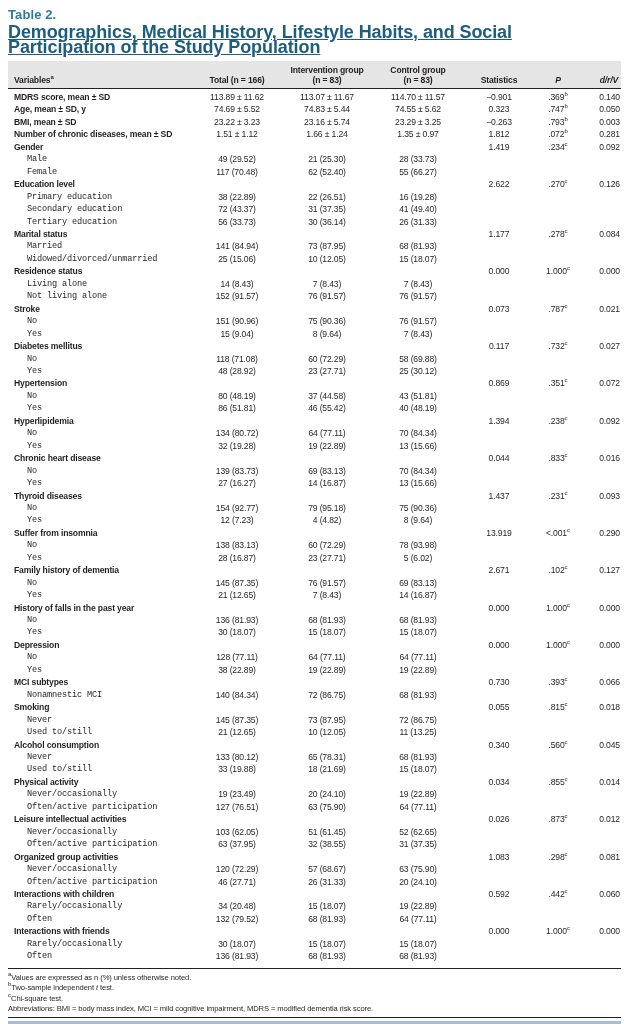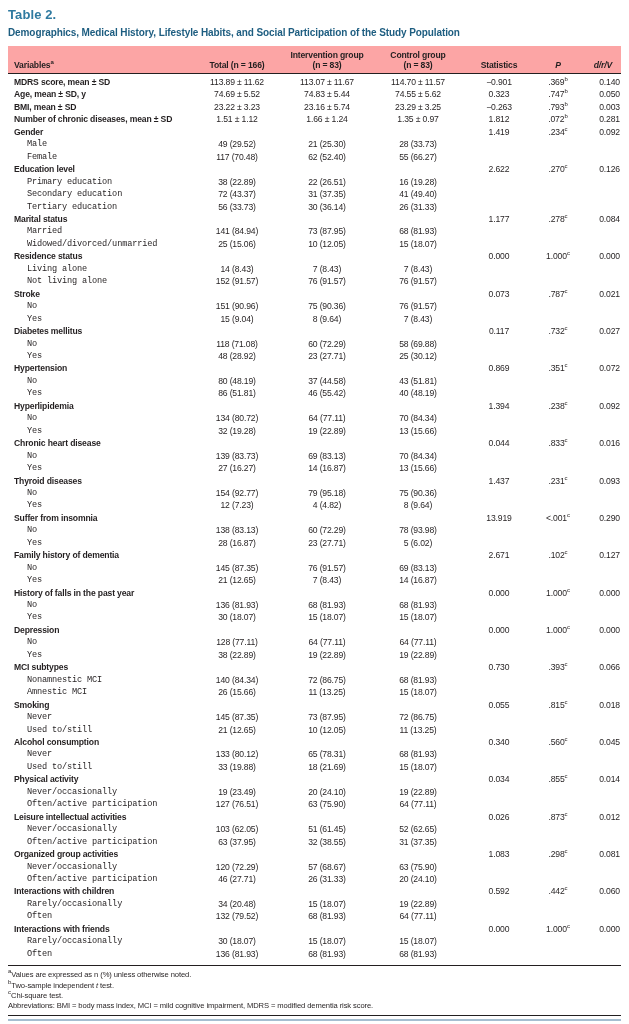--- a/index.html
+++ b/index.html
@@ -14,8 +14,8 @@
     letter-spacing:0.1px;margin:2px 0 3px 0;
   }
   .table-title{
-    font-size:10px;font-weight:bold;color:#1d5d80;
-    letter-spacing:-0.1px;margin:0 0 6px 0;line-height:15px;
+    font-size:18px;font-weight:bold;color:#1d5d80;
+    letter-spacing:-0.1px;margin:0 0 6px 0;line-height:15px;text-decoration:underline;
   }
   table{border-collapse:collapse;table-layout:fixed;width:613px;}
   col.w-var{width:185px;} col.w-total{width:88px;} col.w-int{width:92px;}

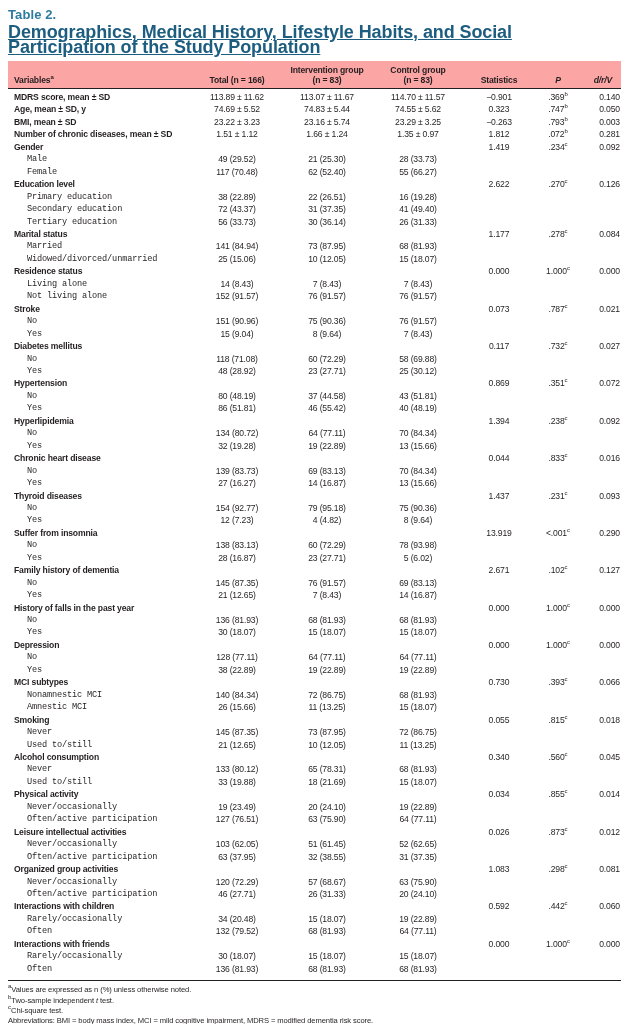--- a/index.html
+++ b/index.html
@@ -21,7 +21,7 @@
   col.w-var{width:185px;} col.w-total{width:88px;} col.w-int{width:92px;}
   col.w-ctl{width:90px;} col.w-stat{width:72px;} col.w-p{width:46px;} col.w-drv{width:40px;}
   thead th{
-    background:#fca5a5;font-size:8.6px;font-weight:bold;
+    background:#e5e5e5;font-size:8.6px;font-weight:bold;
     vertical-align:bottom;padding:4px 0 3px 0;line-height:10px;
     border-bottom:1.4px solid #231f20;white-space:pre-line;
     letter-spacing:-0.15px;

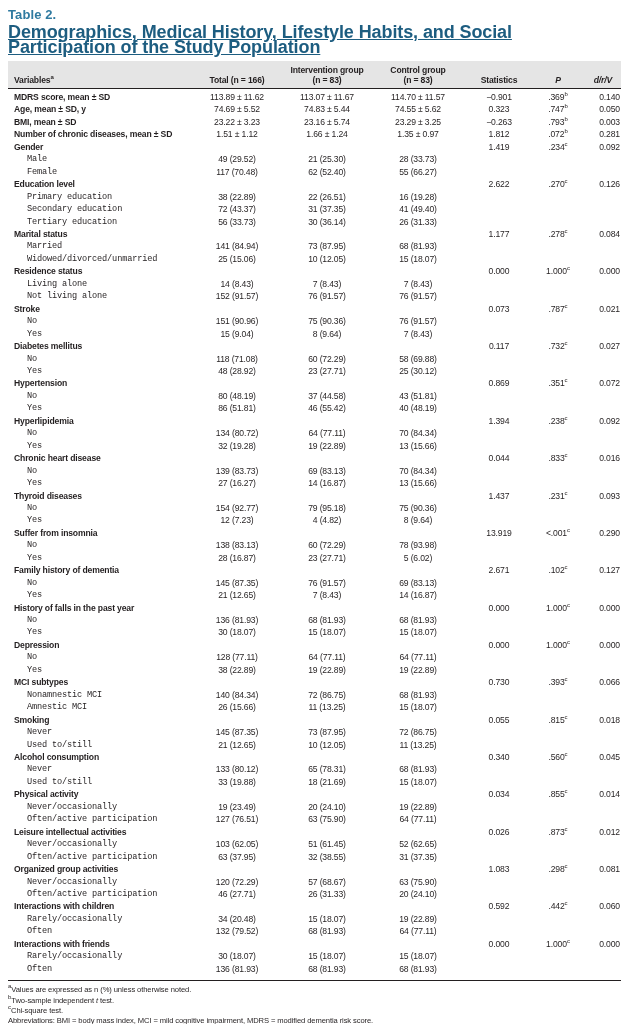--- a/index.html
+++ b/index.html
@@ -28,7 +28,7 @@
   }
   thead th.h-var{text-align:left;padding-left:6px;}
   thead th.h-mid{text-align:center;}
-  thead th.h-drv{text-align:right;padding-right:9px;margin-top:20px;}
+  thead th.h-drv{text-align:right;padding-right:3px;margin-top:20px;}
   .italic{font-style:italic;}
   tbody td{
     font-size:8.6px;line-height:12.46px;height:12.46px;

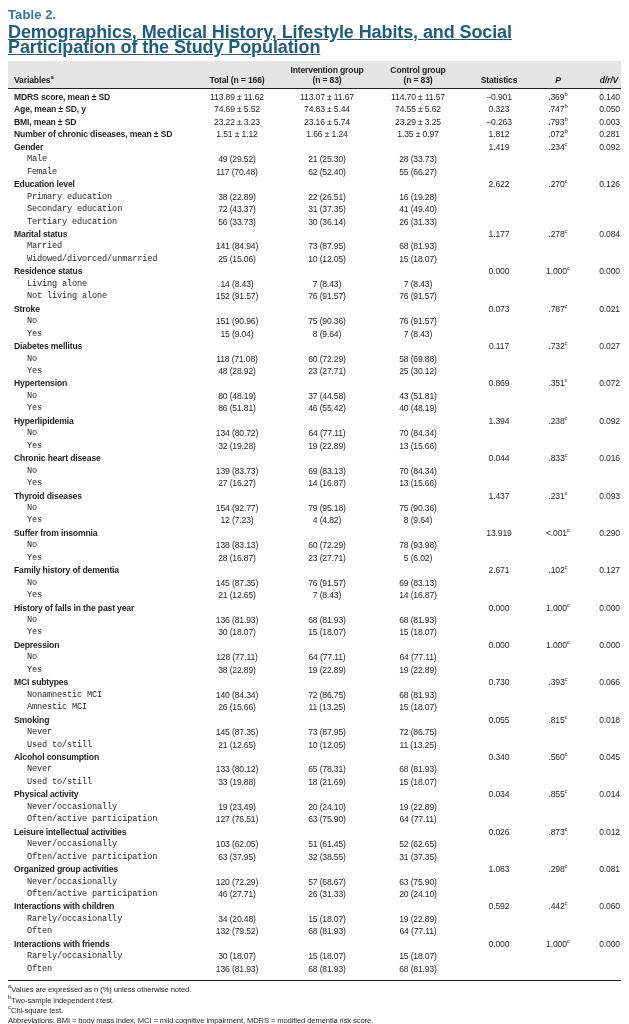--- a/index.html
+++ b/index.html
@@ -522,15 +522,6 @@
           <td class="c-num"></td>
           <td class="c-drv"></td>
         </tr>
-        <tr>
-          <td class="c-var indent">Amnestic MCI</td>
-          <td class="c-num">26 (15.66)</td>
-          <td class="c-num">11 (13.25)</td>
-          <td class="c-num">15 (18.07)</td>
-          <td class="c-num"></td>
-          <td class="c-num"></td>
-          <td class="c-drv"></td>
-        </tr>
         <tr class="cat">
           <td class="c-var">Smoking</td>
           <td class="c-num"></td>

